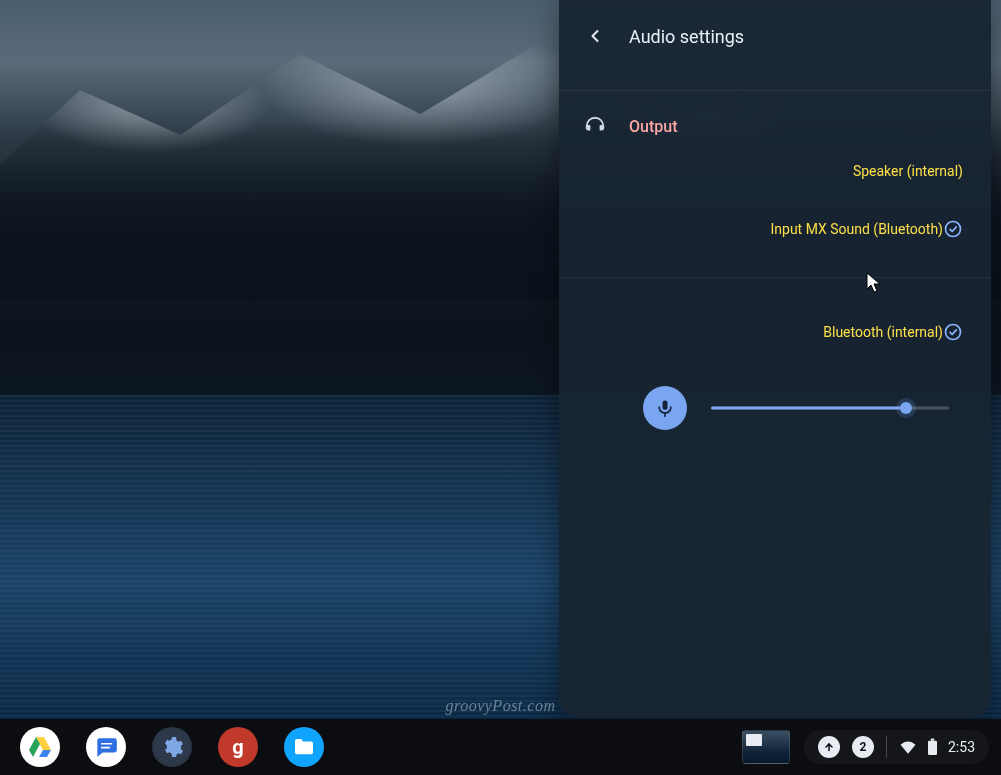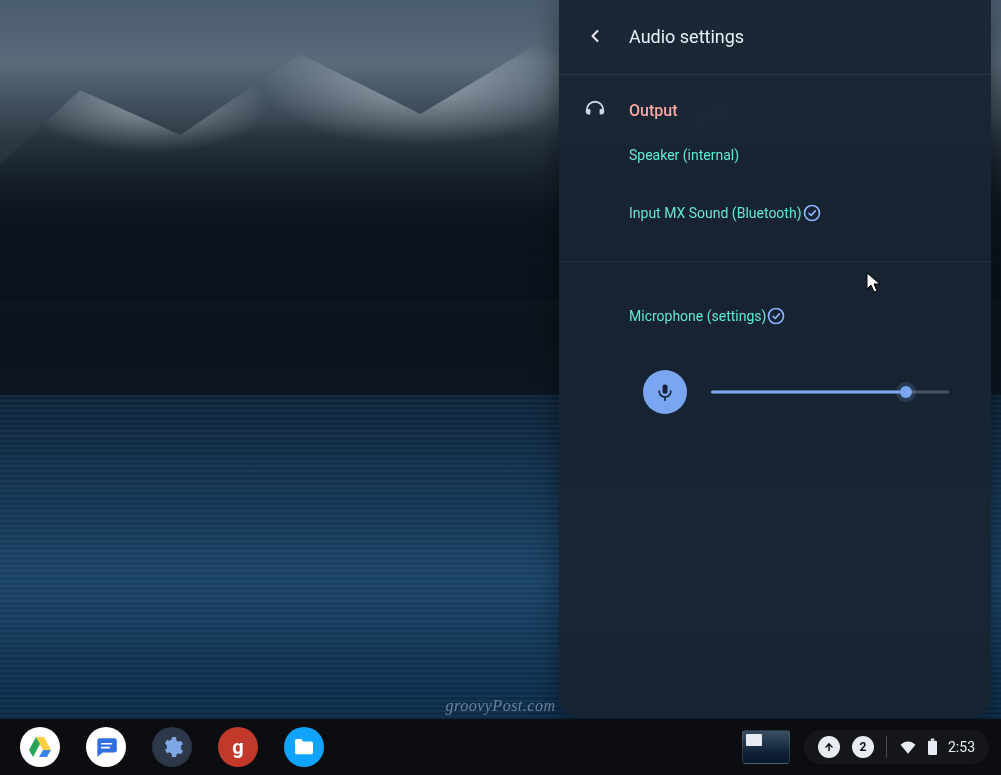--- a/index.html
+++ b/index.html
@@ -52,7 +52,7 @@
   }
   .panel-header {
     display:flex; align-items:center; gap:20px;
-    padding: 22px 20px 24px 22px;
+    padding: 22px 20px 40px 22px;
     border-bottom: 1px solid rgba(255,255,255,.07);
   }
   .back-btn { width:28px; height:28px; display:flex; align-items:center; justify-content:center; cursor:pointer; border-radius:50%; }

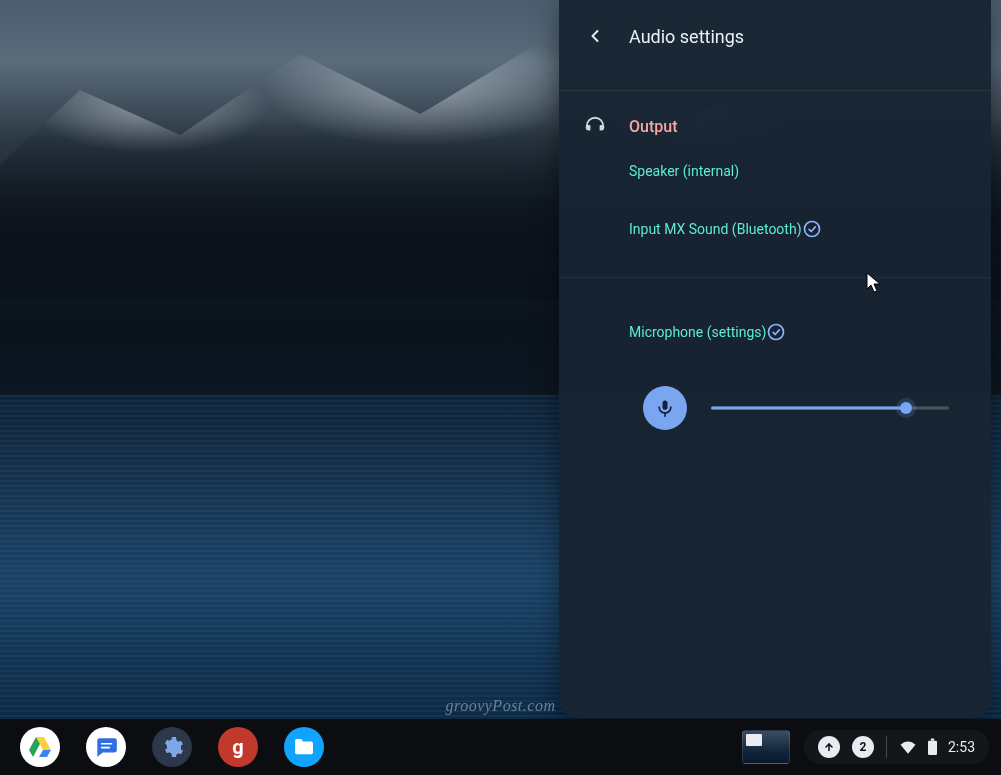--- a/index.html
+++ b/index.html
@@ -65,9 +65,9 @@
   .section-title { font-size:16px; font-weight:500; color:#fca5a5;}
 
   .option-row {
-    display:flex; align-items:center; justify-content:flex-start;
+    display:flex; align-items:center; justify-content:flex-end;
     padding: 20px 4px 20px 46px;
-    font-size:14px; color:#5eead4; cursor:pointer;
+    font-size:14px; color:#fde047; cursor:pointer;
   }
   .check { width:20px; height:20px; color:#8bb4ff; }
 

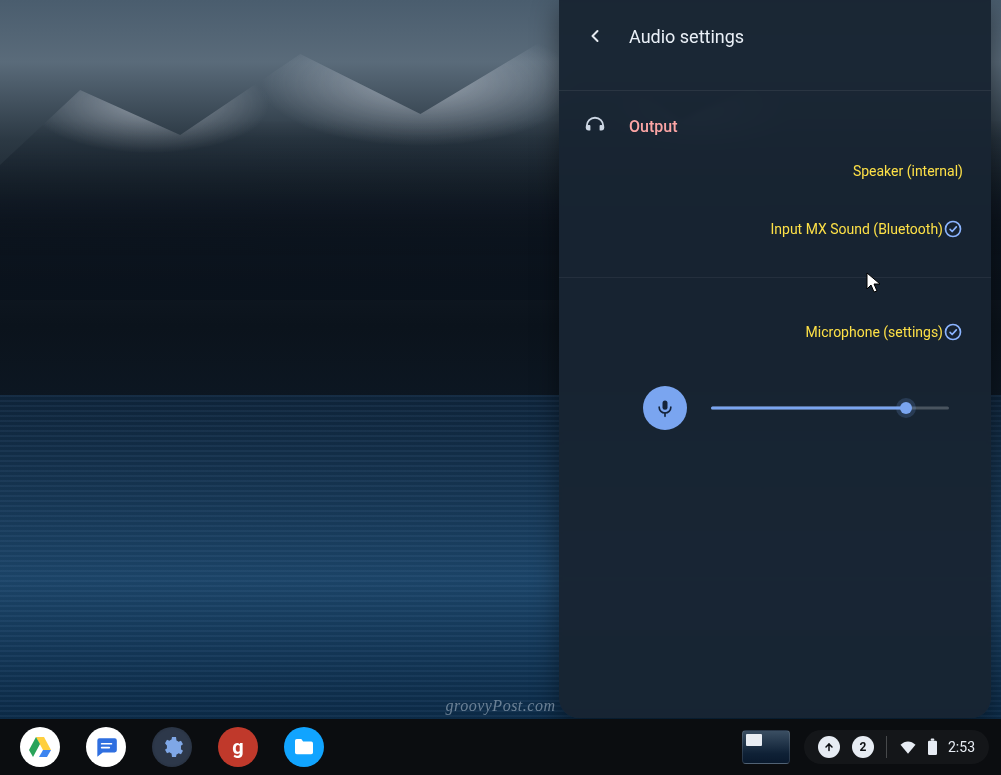--- a/index.html
+++ b/index.html
@@ -201,7 +201,7 @@
   <div class="section">
 
     <div class="option-row">
-      <span>Microphone (settings)</span>
+      <span>Bluetooth (internal)</span>
       <span class="check">
         <svg width="20" height="20" viewBox="0 0 24 24" fill="none" stroke="#8bb4ff" stroke-width="2" stroke-linecap="round" stroke-linejoin="round">
             <circle cx="12" cy="12" r="9"></circle>

